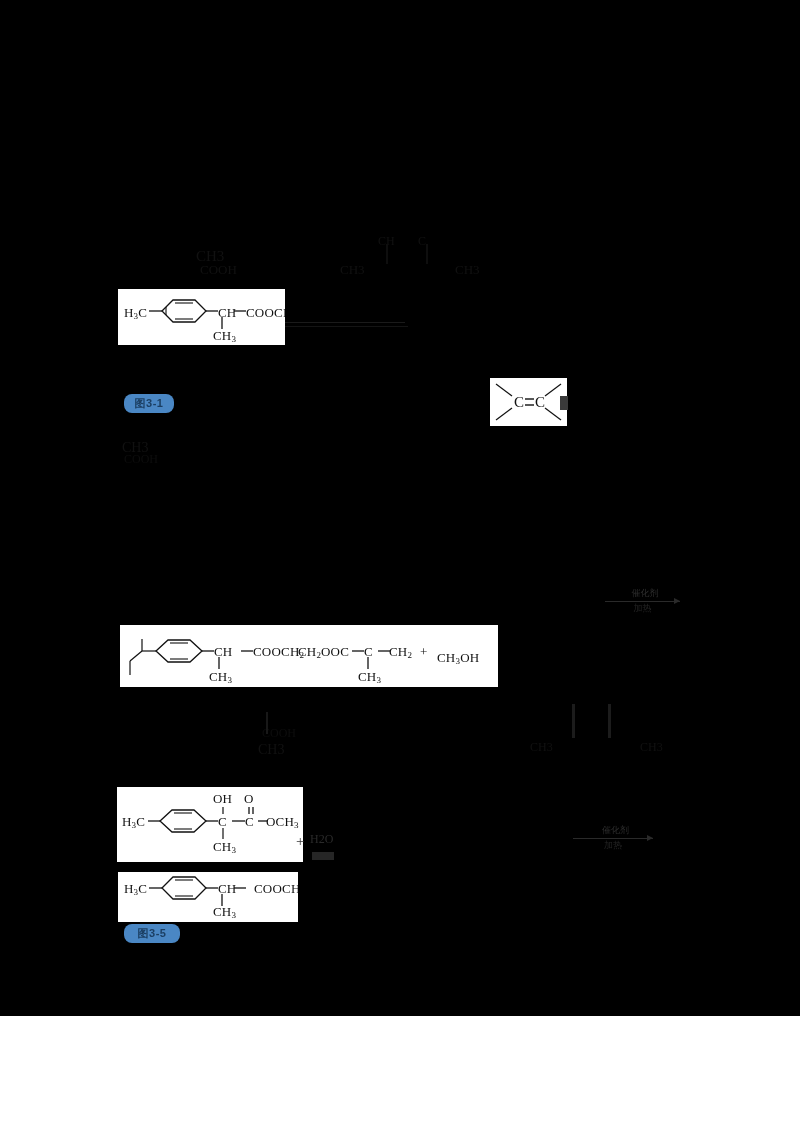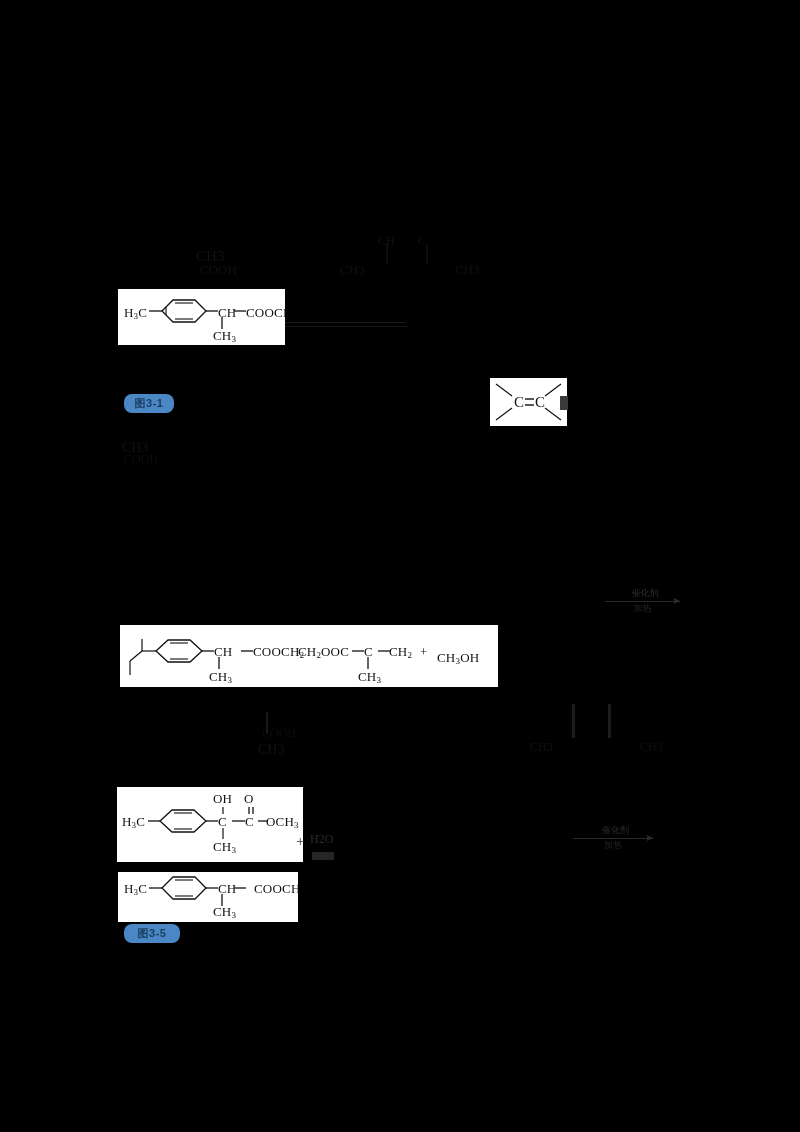--- a/index.html
+++ b/index.html
@@ -5,7 +5,7 @@
 <style>
   html,body{margin:0;padding:0;background:#ffffff;}
   body{font-family:"Liberation Serif", serif;}
-  .page{position:relative;width:800px;height:1132px;background:#000000;overflow:hidden;}
+  .page{position:relative;width:800px;height:1016px;background:#000000;overflow:hidden;}
 
   
   .struct{position:absolute;background:#ffffff;color:#111111;overflow:hidden;}

